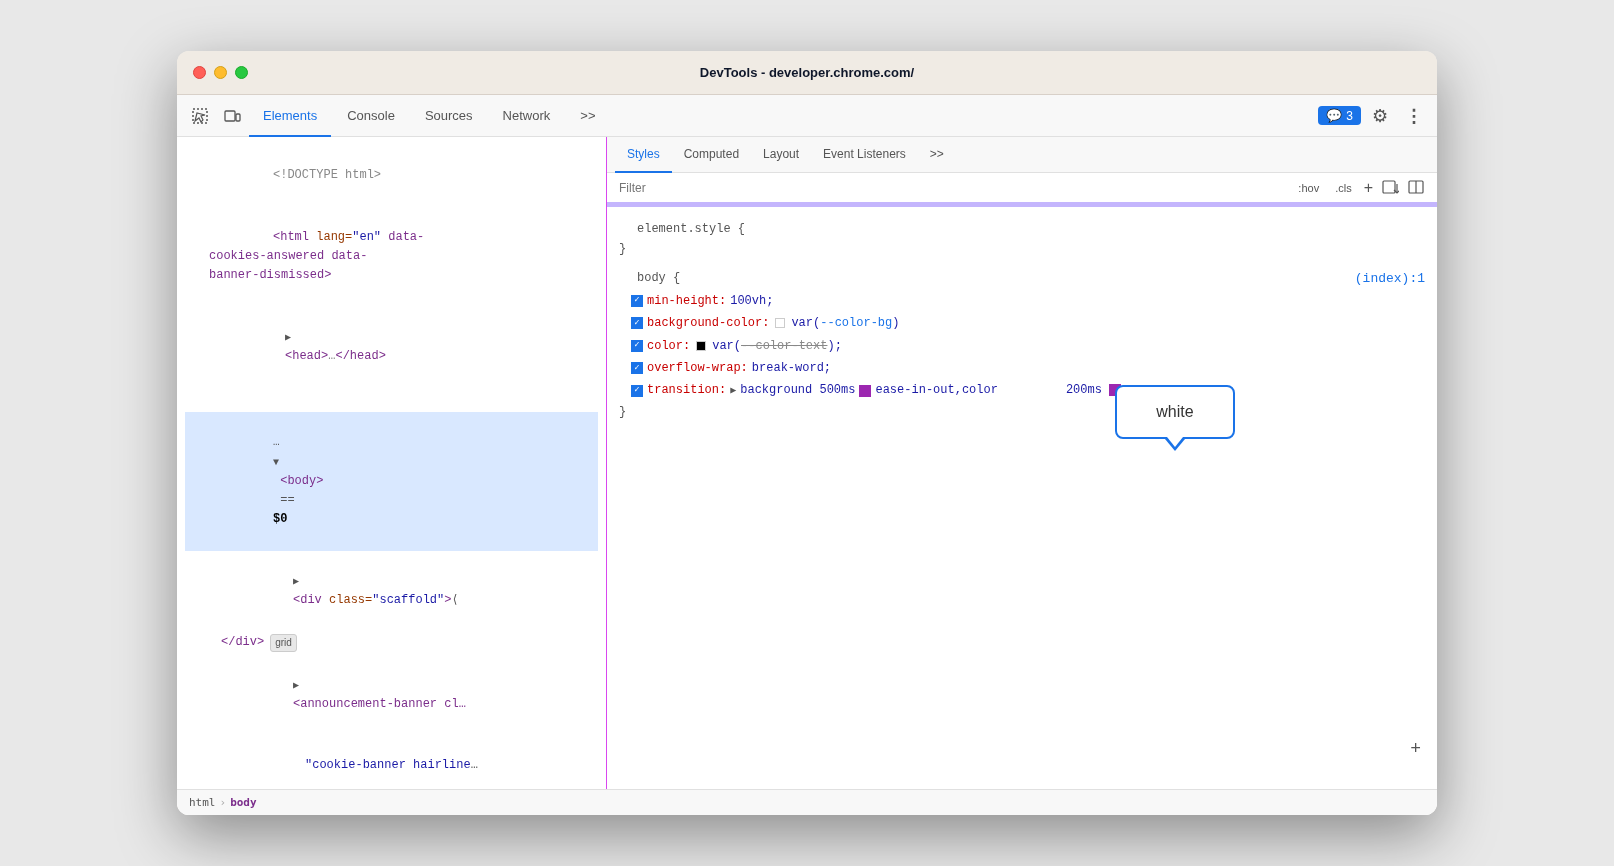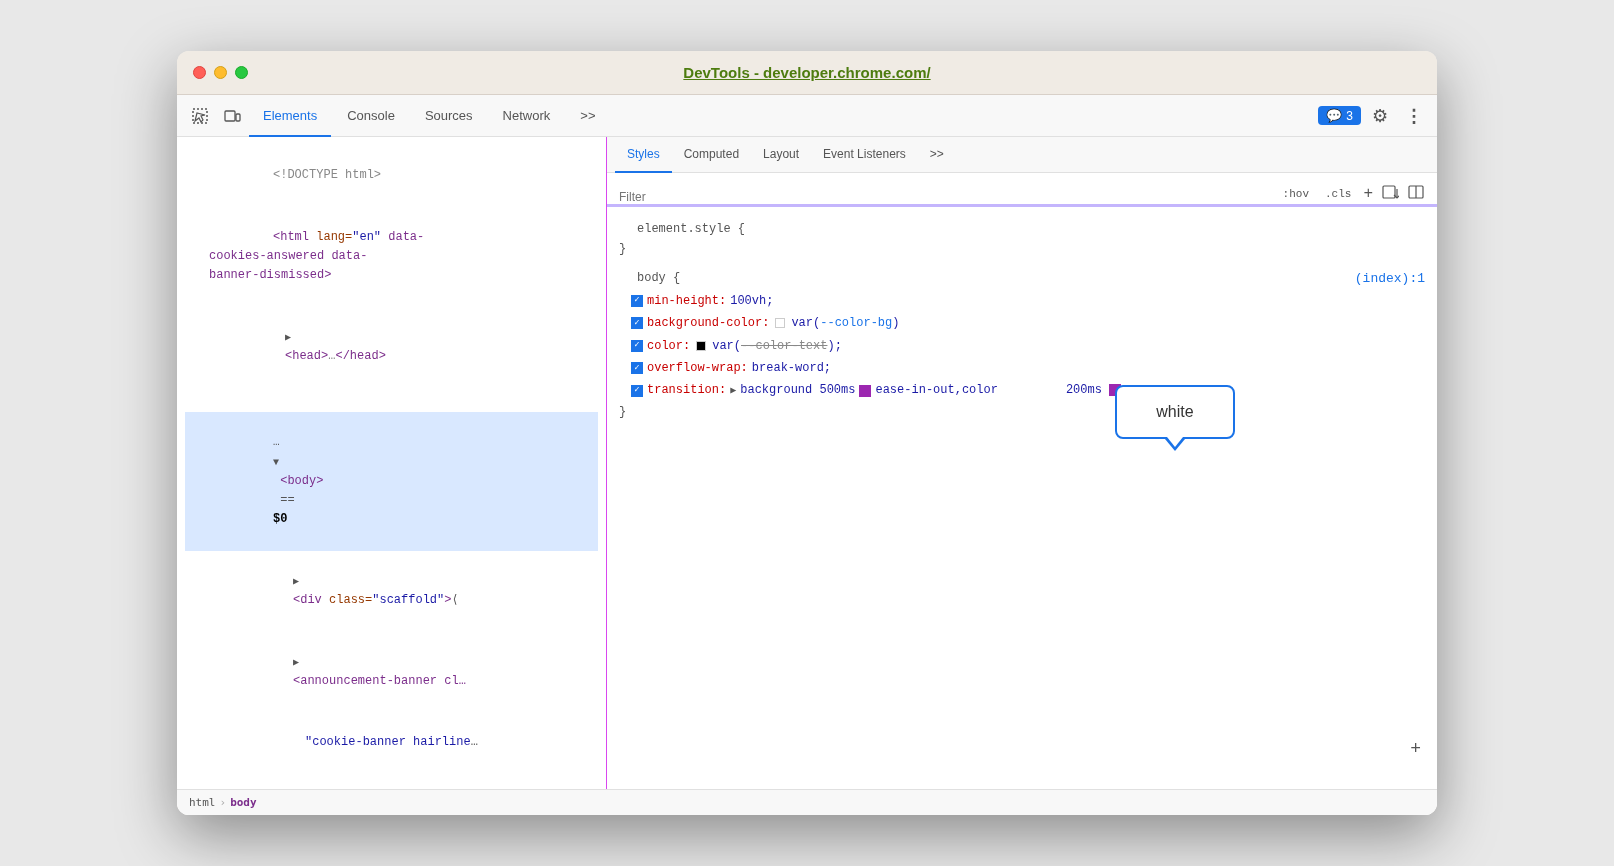--- a/index.html
+++ b/index.html
@@ -42,10 +42,9 @@
     .tl-yellow { background: #febc2e; border: 1px solid #d4a017; }
     .tl-green { background: #28c840; border: 1px solid #1aab29; }
     .titlebar-title {
-      font-size: 15px;
+      font-size: 13px;
       font-weight: 600;
-      color: #4d7c0f;
-      text-decoration: underline;
+      color: #0f172a;
     }
     .devtools-body {
       display: flex;

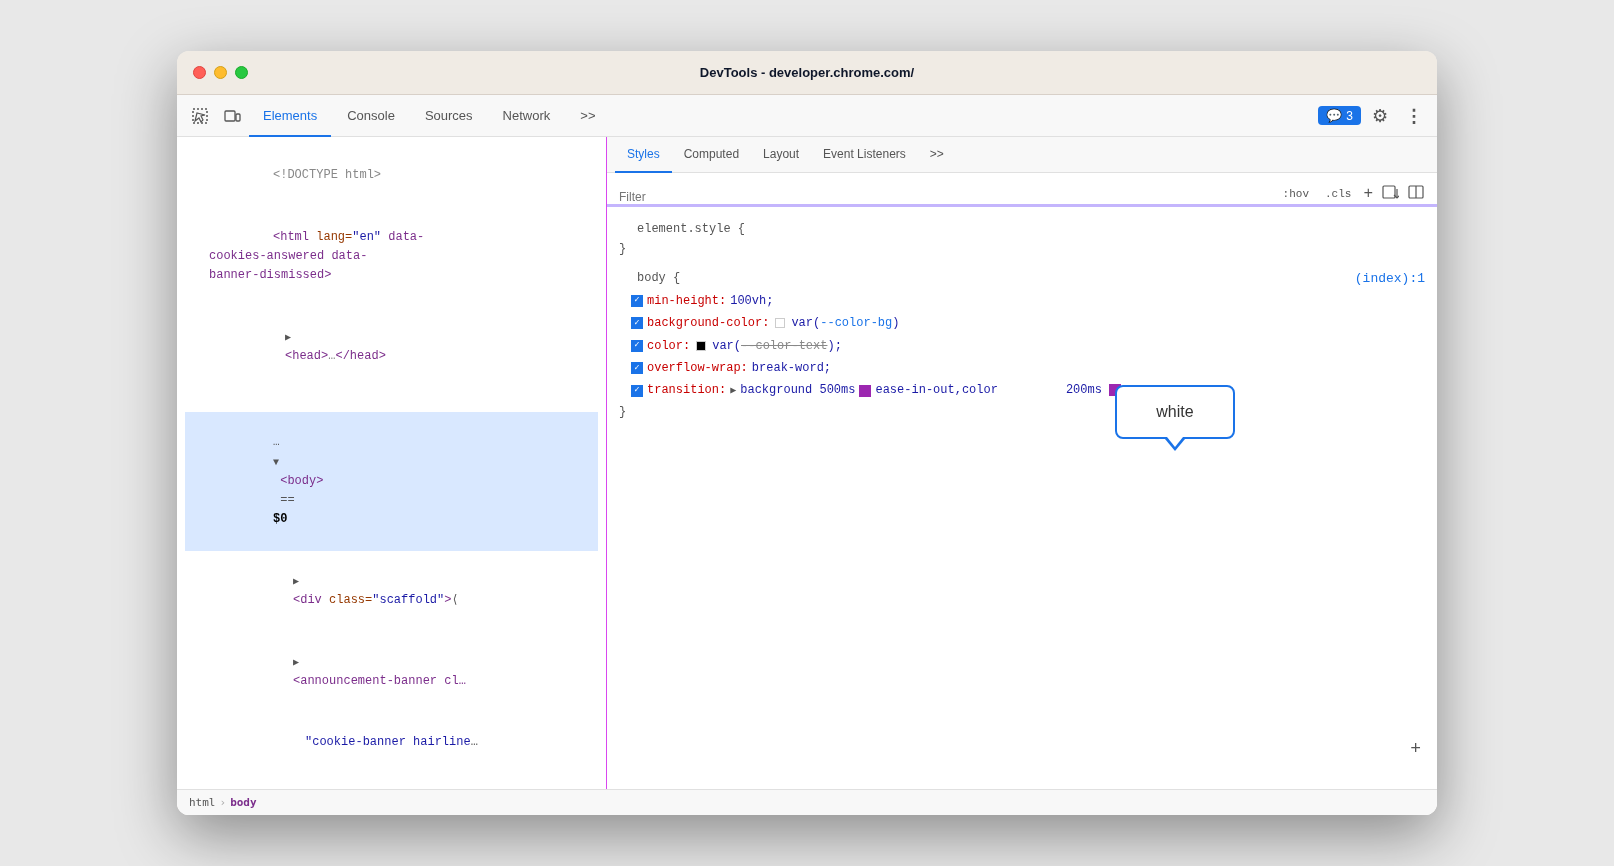--- a/index.html
+++ b/index.html
@@ -198,9 +198,9 @@
     
     .filter-bar {
       display: flex;
-      align-items: flex-end;
+      align-items: center;
       height: 34px;
-      border-bottom: 3px solid #c4b5fd;
+      border-bottom: 5px solid #c4b5fd;
       padding: 0 12px;
       gap: 8px;
     }

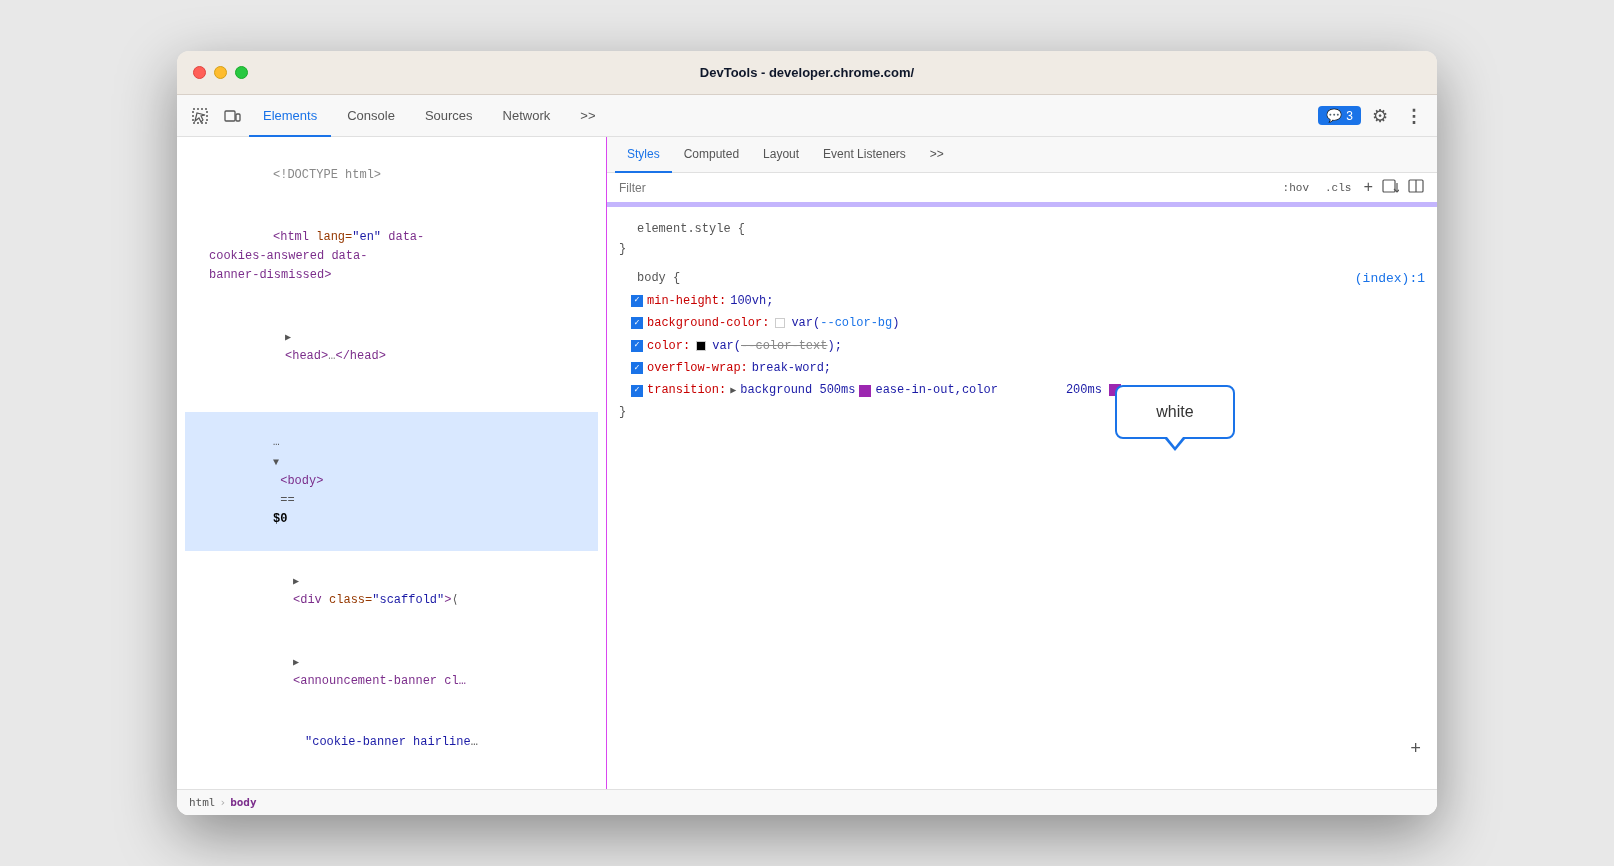--- a/index.html
+++ b/index.html
@@ -219,7 +219,7 @@
       align-items: center;
       color: #555;
       font-size: 11px;
-      font-family: Liberation Mono, monospace;
+      font-family: Liberation Sans, sans-serif;
     }
     .filter-btn {
       cursor: pointer;

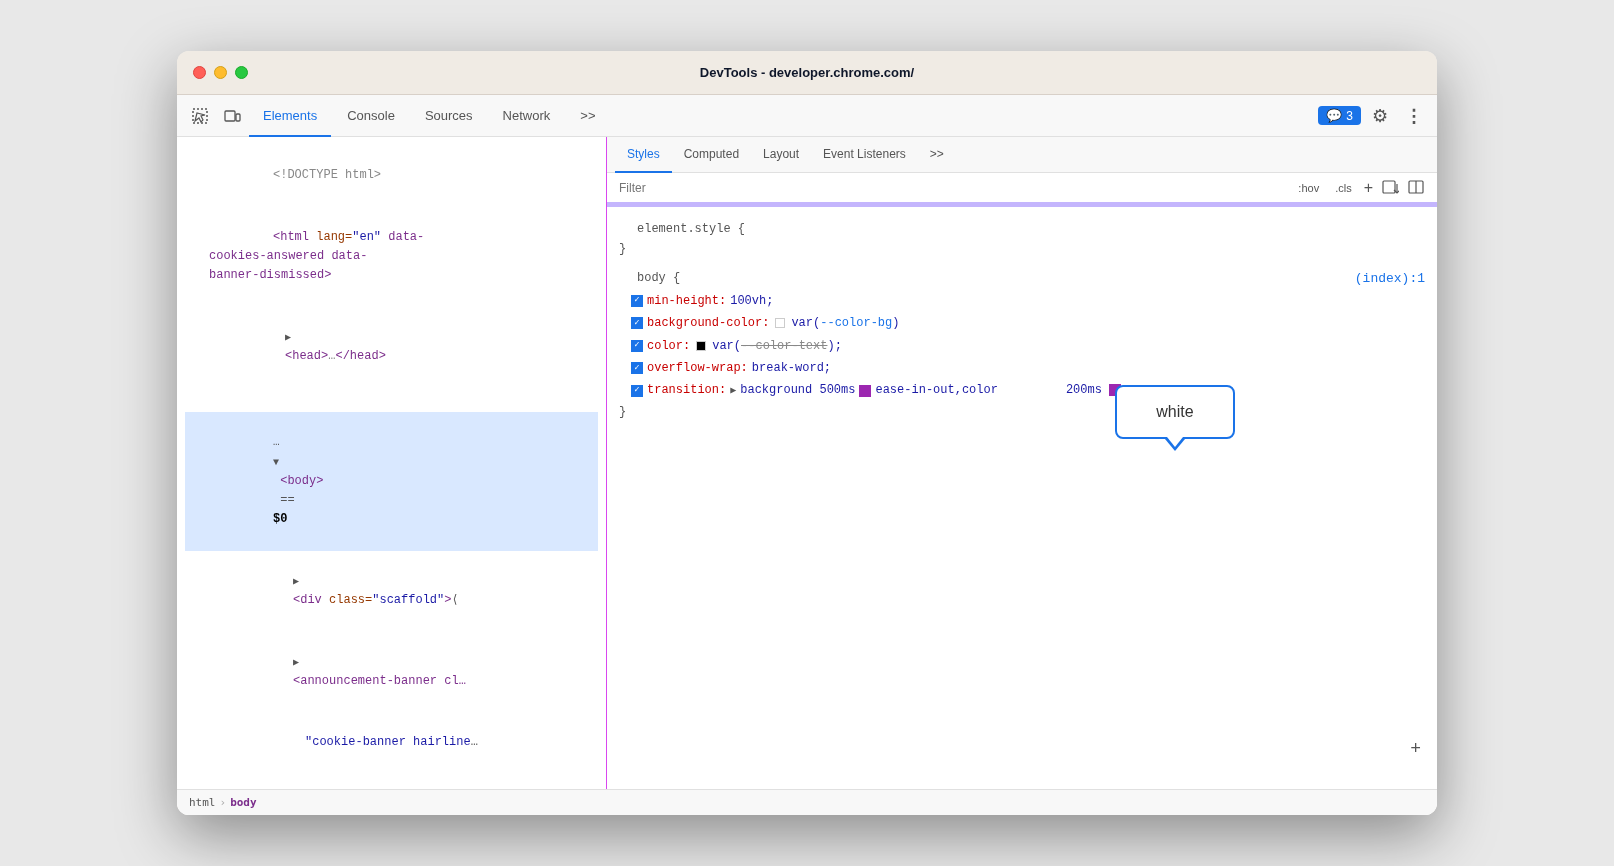--- a/index.html
+++ b/index.html
@@ -410,6 +410,10 @@
         <div class="dom-line" style="padding-left: 36px;">
           <span class="dom-arrow">▶</span>
           <span class="tag">&lt;div </span><span class="attr-name">class=</span><span class="attr-value">"scaffold"</span><span class="tag">&gt;</span><span style="color:#555">⟨</span>
+        </div>
+        <div class="dom-line" style="padding-left: 36px; display:flex; align-items:center; gap:6px;">
+          <span class="tag">&lt;/div&gt;</span>
+          <span class="dom-badge">grid</span>
         </div>
         <div class="dom-line" style="padding-left: 36px;">
           <span class="dom-arrow">▶</span>

